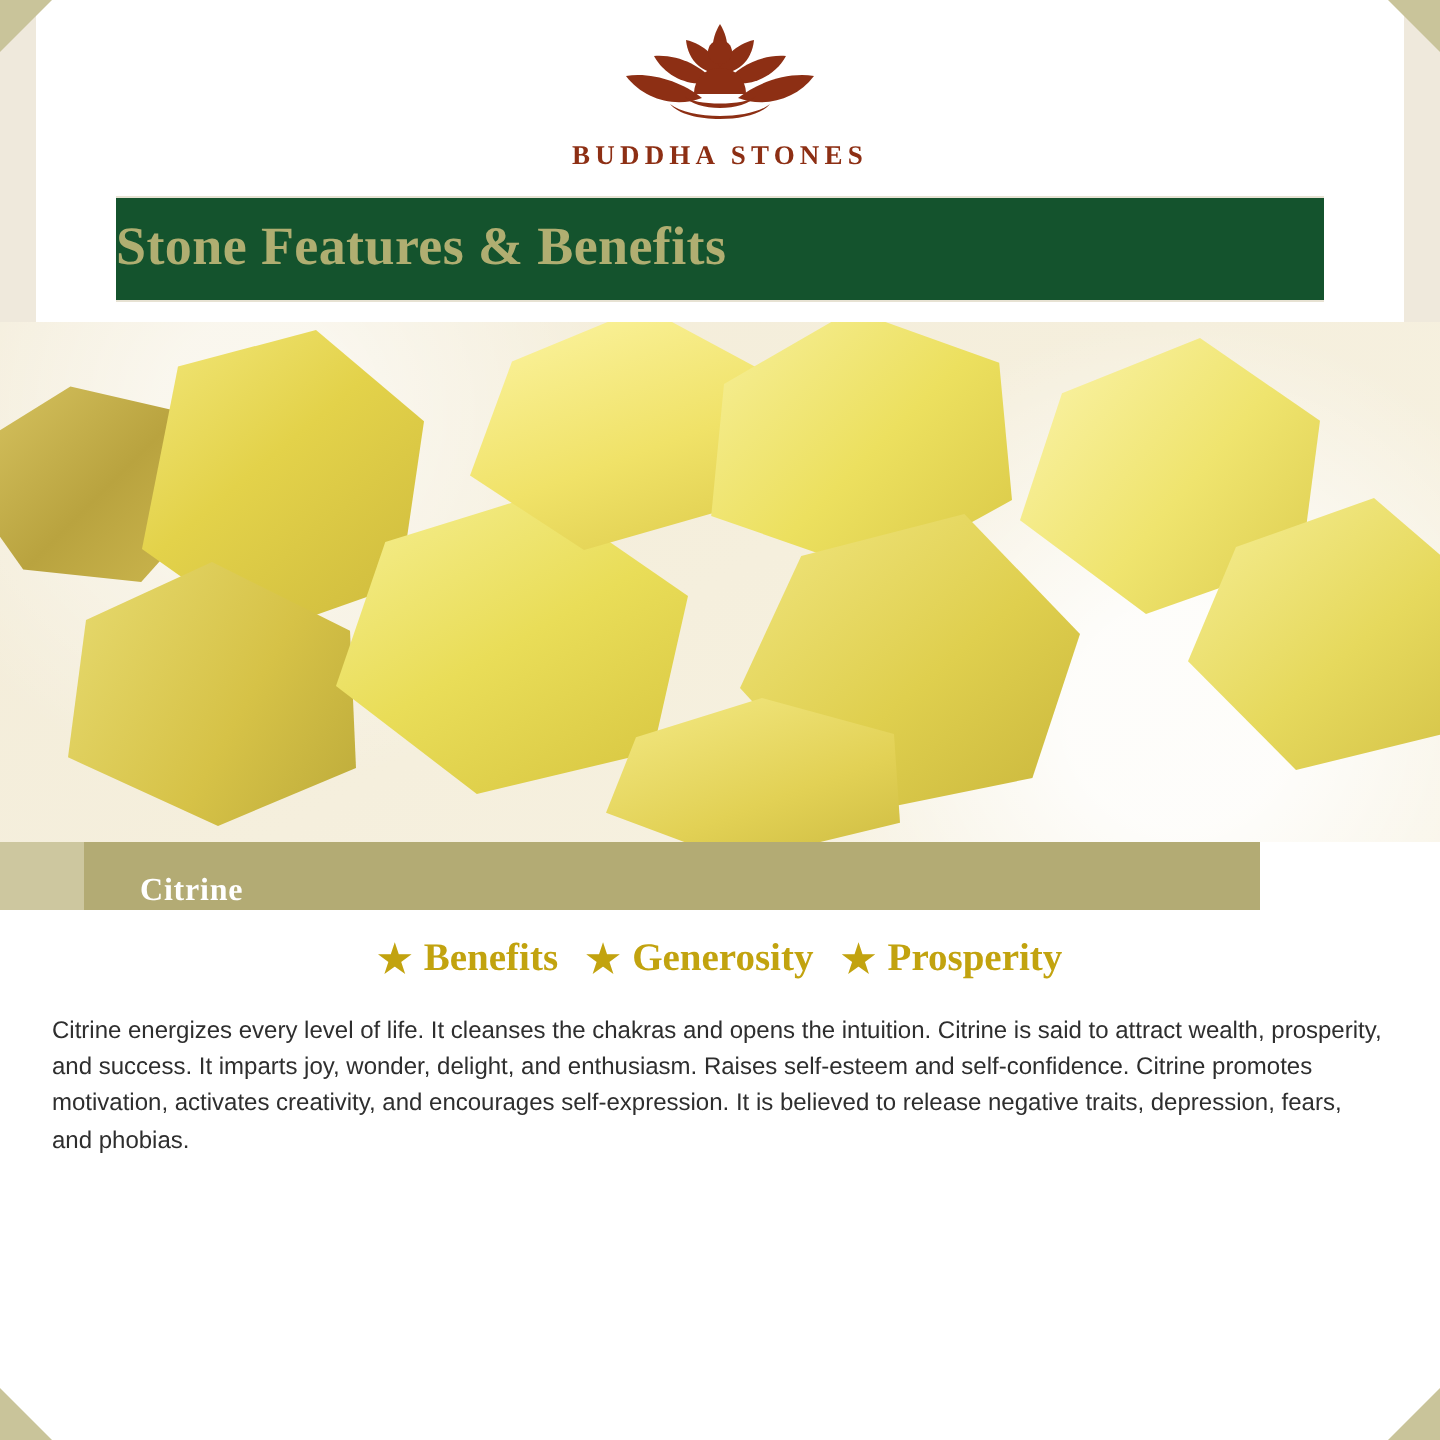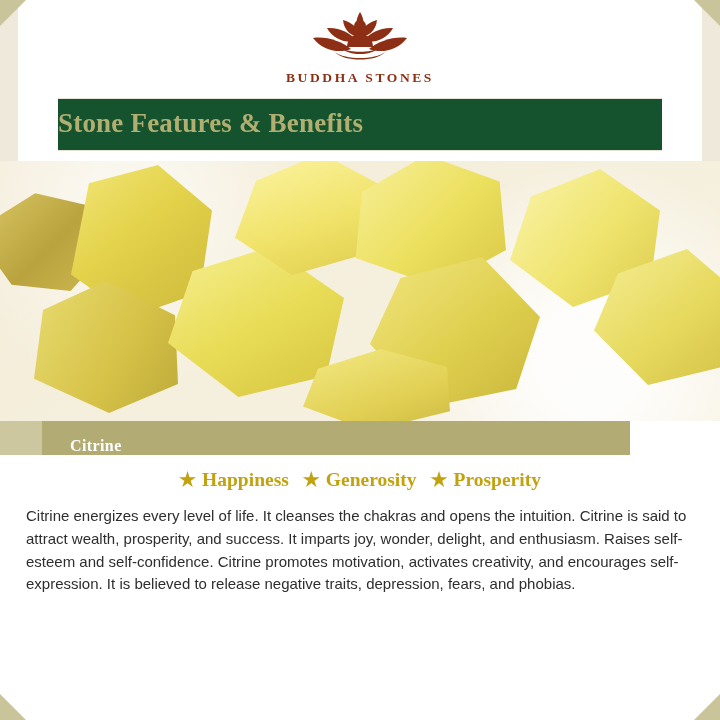--- a/index.html
+++ b/index.html
@@ -287,7 +287,7 @@
   <div class="keywords">
     <span class="kw">
       <span class="star">★</span>
-      <span>Happiness</span>
+      <span>Benefits</span>
     </span>
     <span class="kw">
       <span class="star">★</span>

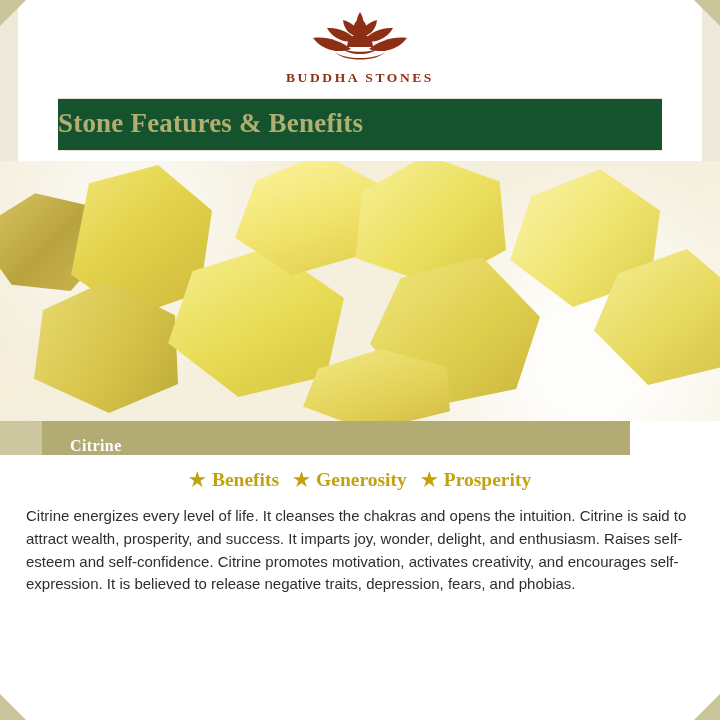--- a/index.html
+++ b/index.html
@@ -183,7 +183,7 @@
   .body-copy {
     padding: 6px 26px 0 26px;
     color: #2e2e2e;
-    font-size: 15px;
+    font-size: 12px;
     line-height: 1.52;
     font-family: "Liberation Sans", sans-serif;
     text-align: left;

